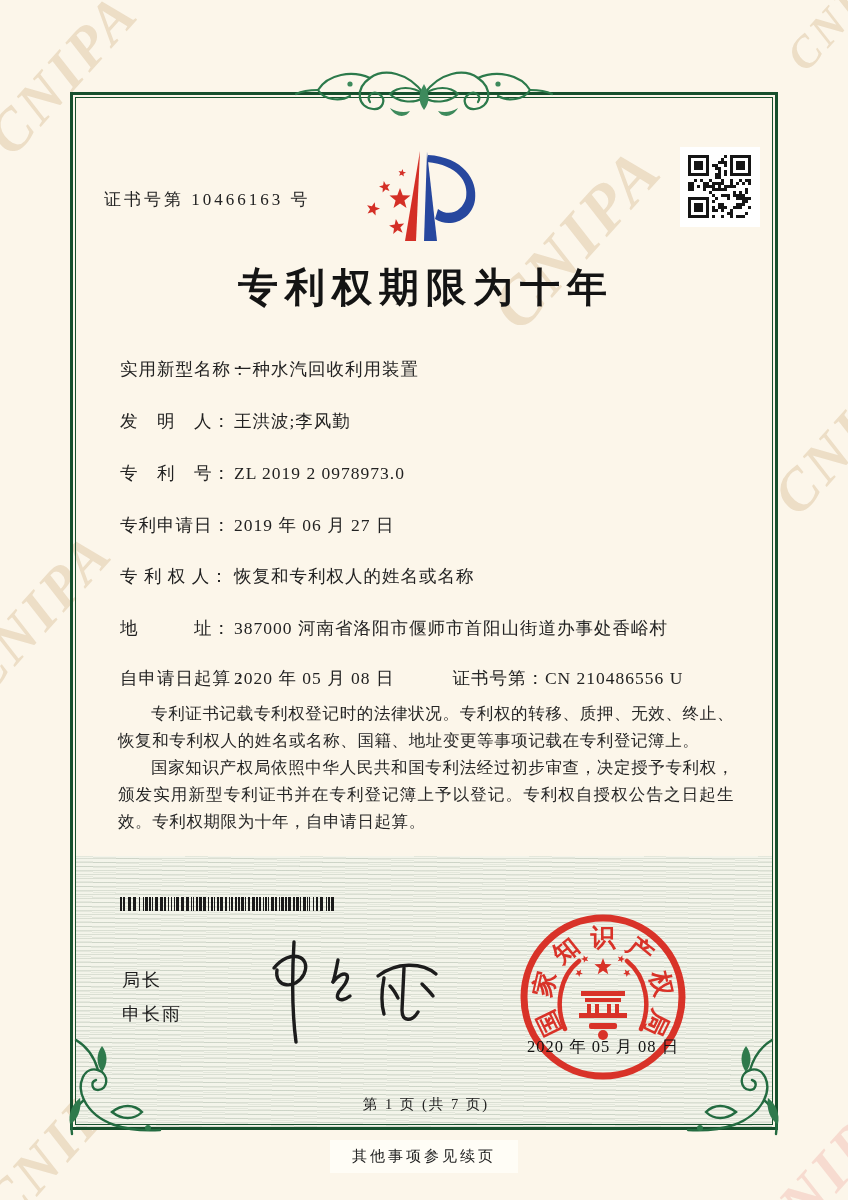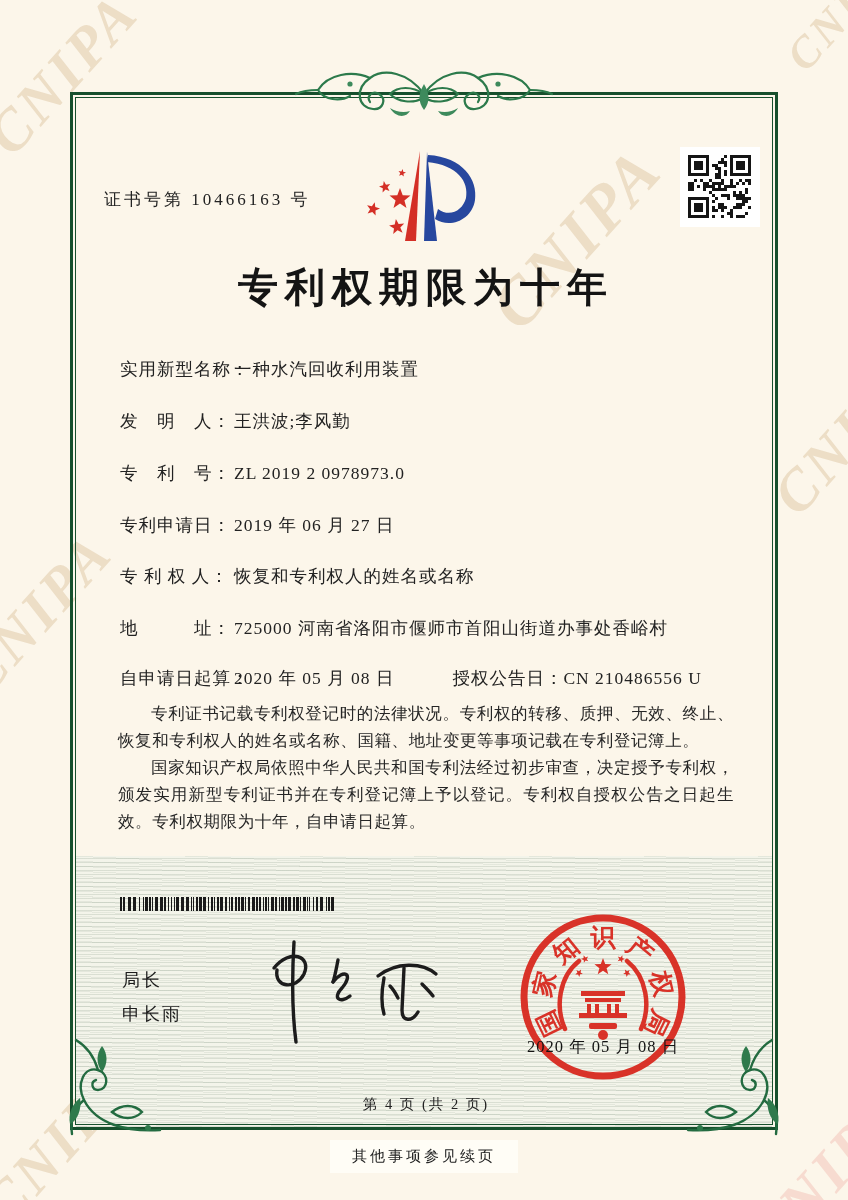--- a/index.html
+++ b/index.html
@@ -393,7 +393,7 @@
   <span class="lab">专 利 权 人：</span><span class="val">恢复和专利权人的姓名或名称</span>
 </div>
 <div class="row" style="top:616px;">
-  <span class="lab">地　　　址：</span><span class="val">725000 河南省洛阳市偃师市首阳山街道办事处香峪村</span>
+  <span class="lab">地　　　址：</span><span class="val">387000 河南省洛阳市偃师市首阳山街道办事处香峪村</span>
 </div>
 <div class="row" style="top:666px;">
   <span class="lab">自申请日起算：</span><span class="val">2020 年 05 月 08 日</span><span class="lab2">授权公告日：</span><span class="val">CN 210486556 U</span>

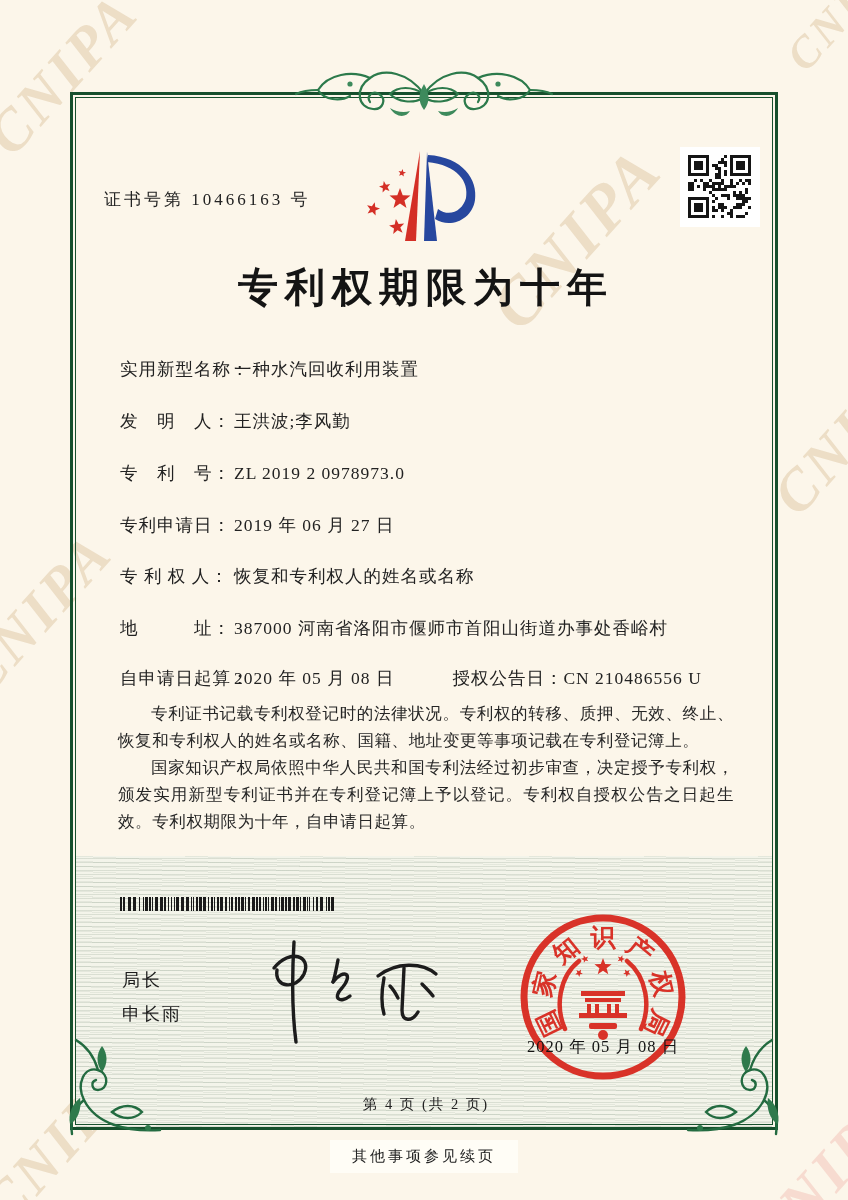--- a/index.html
+++ b/index.html
@@ -396,7 +396,7 @@
   <span class="lab">地　　　址：</span><span class="val">387000 河南省洛阳市偃师市首阳山街道办事处香峪村</span>
 </div>
 <div class="row" style="top:666px;">
-  <span class="lab">自申请日起算：</span><span class="val">2020 年 05 月 08 日</span><span class="lab2">授权公告日：</span><span class="val">CN 210486556 U</span>
+  <span class="lab">自申请日起算：</span><span class="val">2020 年 05 月 08 日</span><span class="lab2">证书号第：</span><span class="val">CN 210486556 U</span>
 </div>
 
 <div class="body-text">

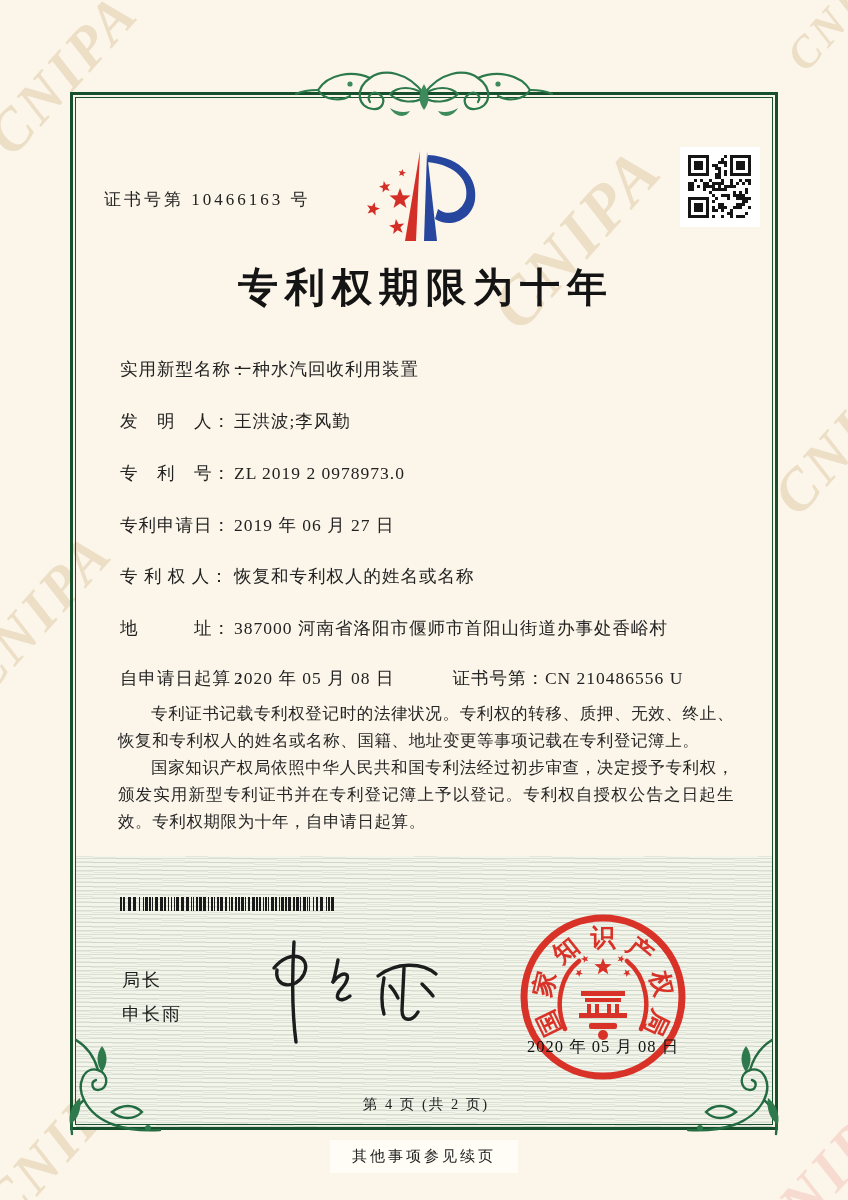--- a/index.html
+++ b/index.html
@@ -523,7 +523,7 @@
 </svg>
 <div class="seal-date">2020 年 05 月 08 日</div>
 
-<div class="page-ind">第 4 页 (共 2 页)</div>
+<div class="page-ind">第 1 页 (共 7 页)</div>
 <div class="cont-note">
   <span>其他事项参见续页</span>
 </div>

